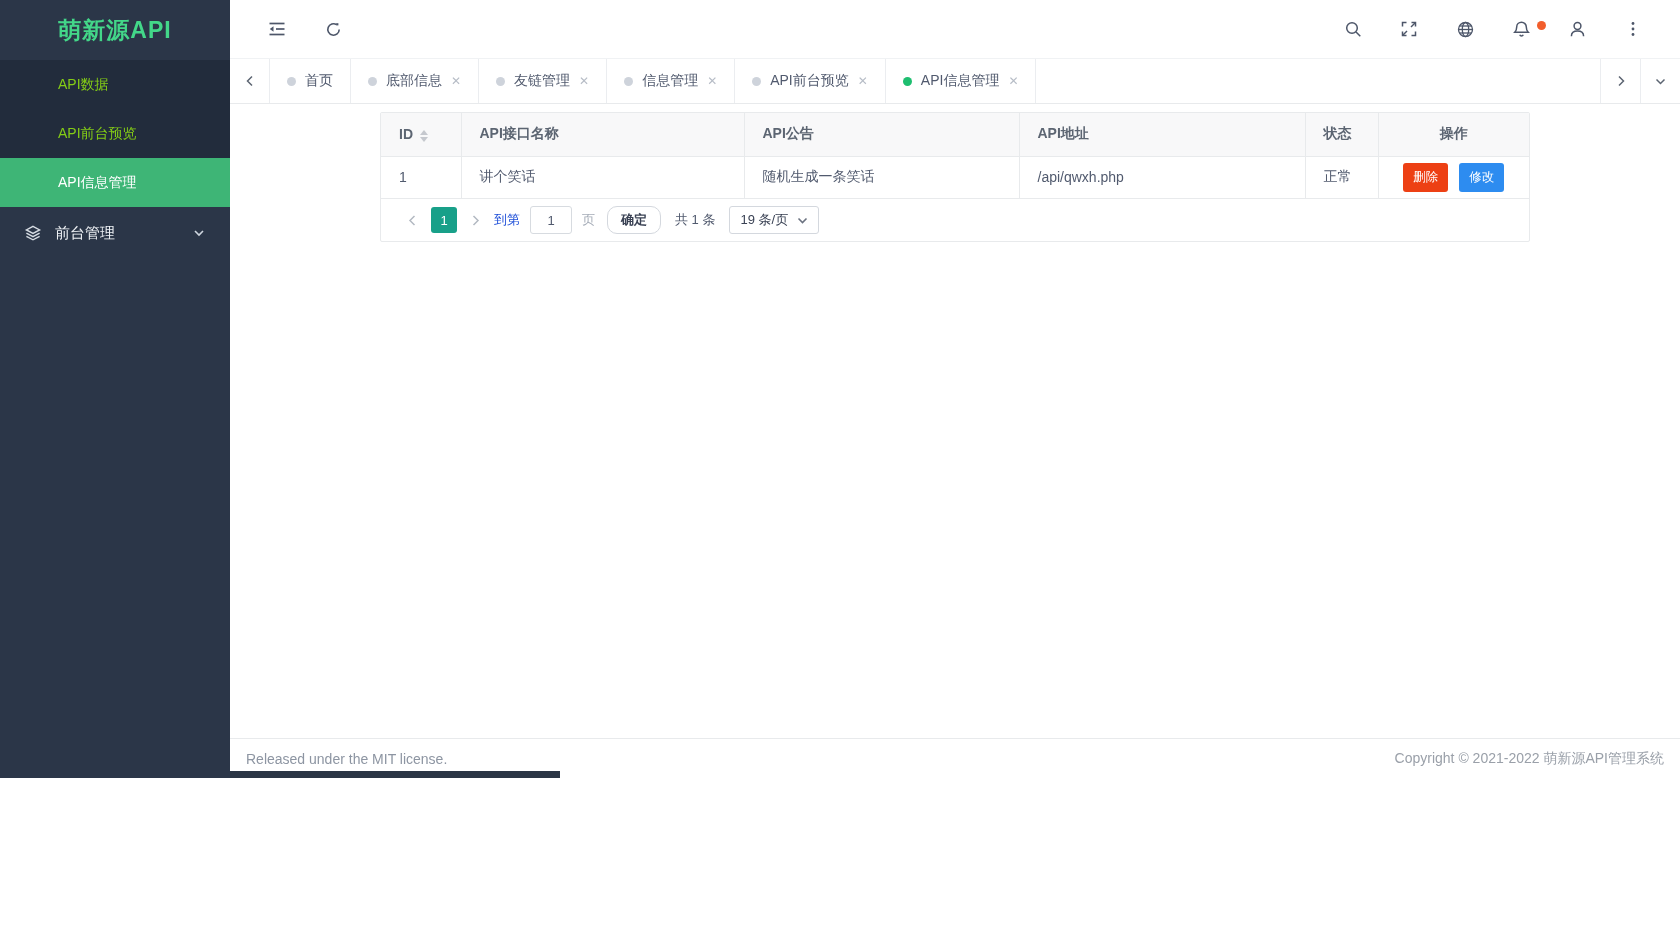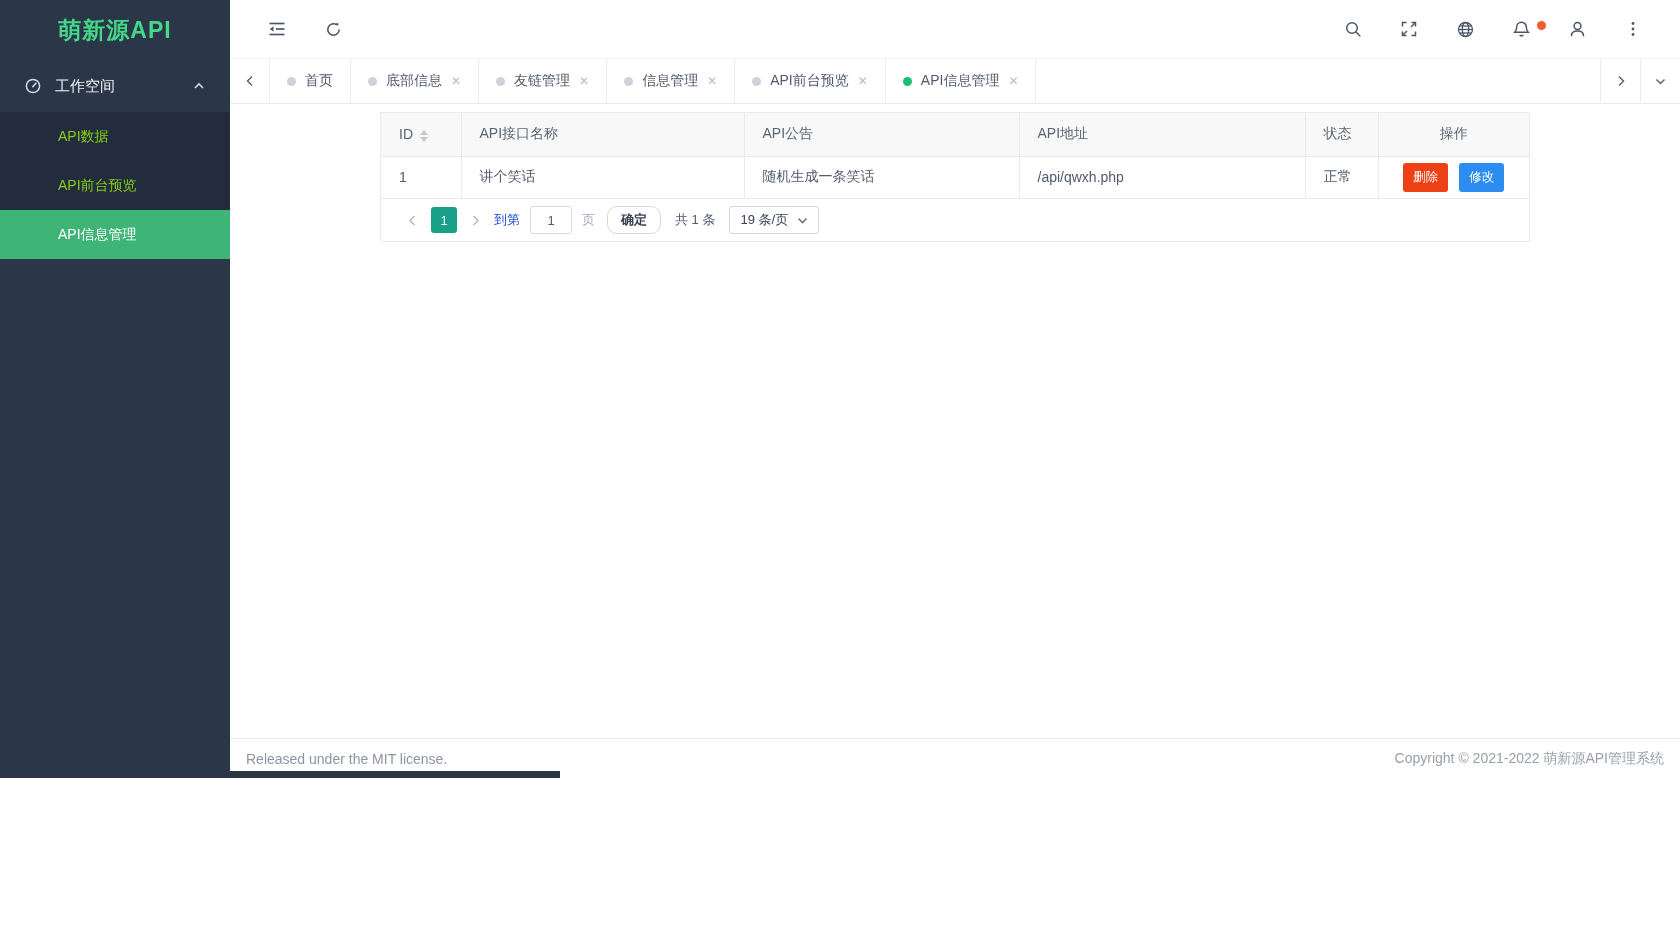--- a/index.html
+++ b/index.html
@@ -89,21 +89,6 @@
   <aside class="sidebar">
     <div class="logo">萌新源API</div>
 
-    <div class="menu-group">
-      <span class="g-icon">
-        <svg width="18" height="18" viewBox="0 0 18 18" fill="none" stroke="currentColor" stroke-width="1.5">
-          <circle cx="9" cy="9" r="6.6"></circle>
-            <path d="M9 9.6 L12.4 5.8"></path>
-            <circle cx="9" cy="9.6" r="0.9" fill="currentColor" stroke="none"></circle>
-        </svg>
-      </span>
-      <span>工作空间</span>
-      <span class="g-chevron">
-        <svg width="14" height="14" viewBox="0 0 14 14" fill="none" stroke="currentColor" stroke-width="1.6">
-            <polyline points="3,9 7,5 11,9"></polyline>
-          </svg>
-      </span>
-    </div>
 
     <div class="submenu">
       <div class="submenu-item">

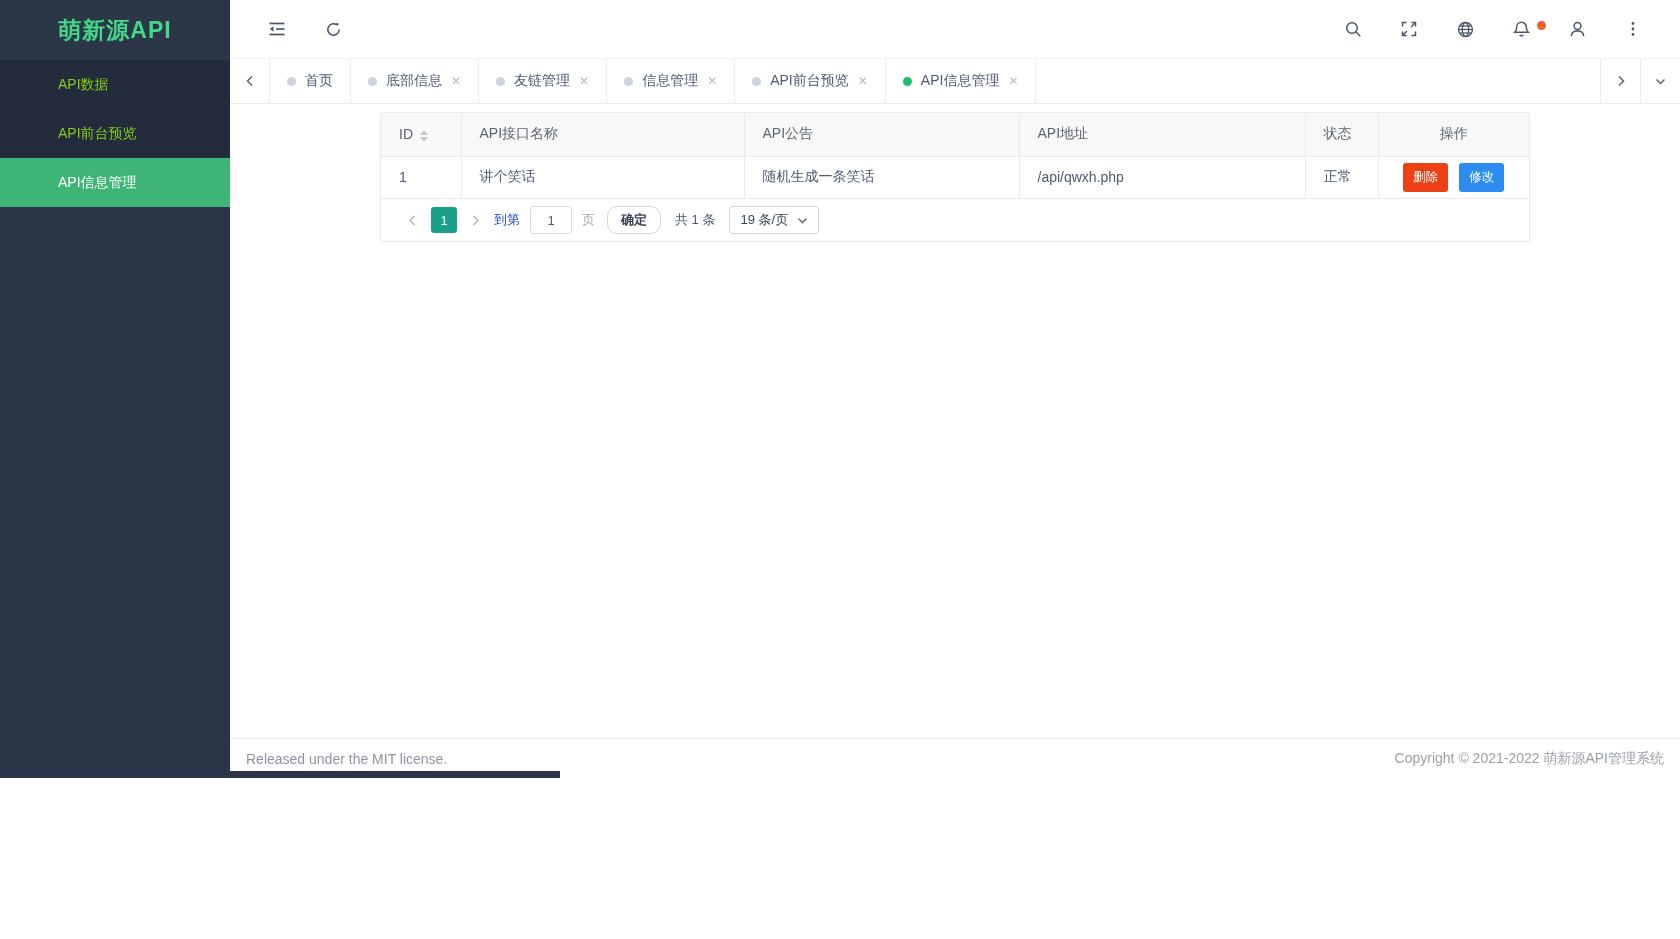--- a/index.html
+++ b/index.html
@@ -47,7 +47,7 @@
   .content { flex:1; background:#fff; padding:8px 150px 0 150px; }
   .table-box { border:1px solid #e8eaec; border-radius:2px; background:#fff; }
   table { width:100%; border-collapse:collapse; font-size:14px; color:#515a6e; table-layout:fixed; }
-  thead th { background:#f8f8f9; height:43px; font-weight:normal; color:#5c6572; text-align:left; padding-left:18px; border-bottom:1px solid #e8eaec; border-right:1px solid #e8eaec; }
+  thead th { background:#f8f8f9; height:43px; font-weight:bold; color:#5c6572; text-align:left; padding-left:18px; border-bottom:1px solid #e8eaec; border-right:1px solid #e8eaec; }
   thead th:last-child { border-right:none; }
   tbody td { height:42px; padding-left:18px; border-right:1px solid #e8eaec; background:#fff; }
   tbody td:last-child { border-right:none; }

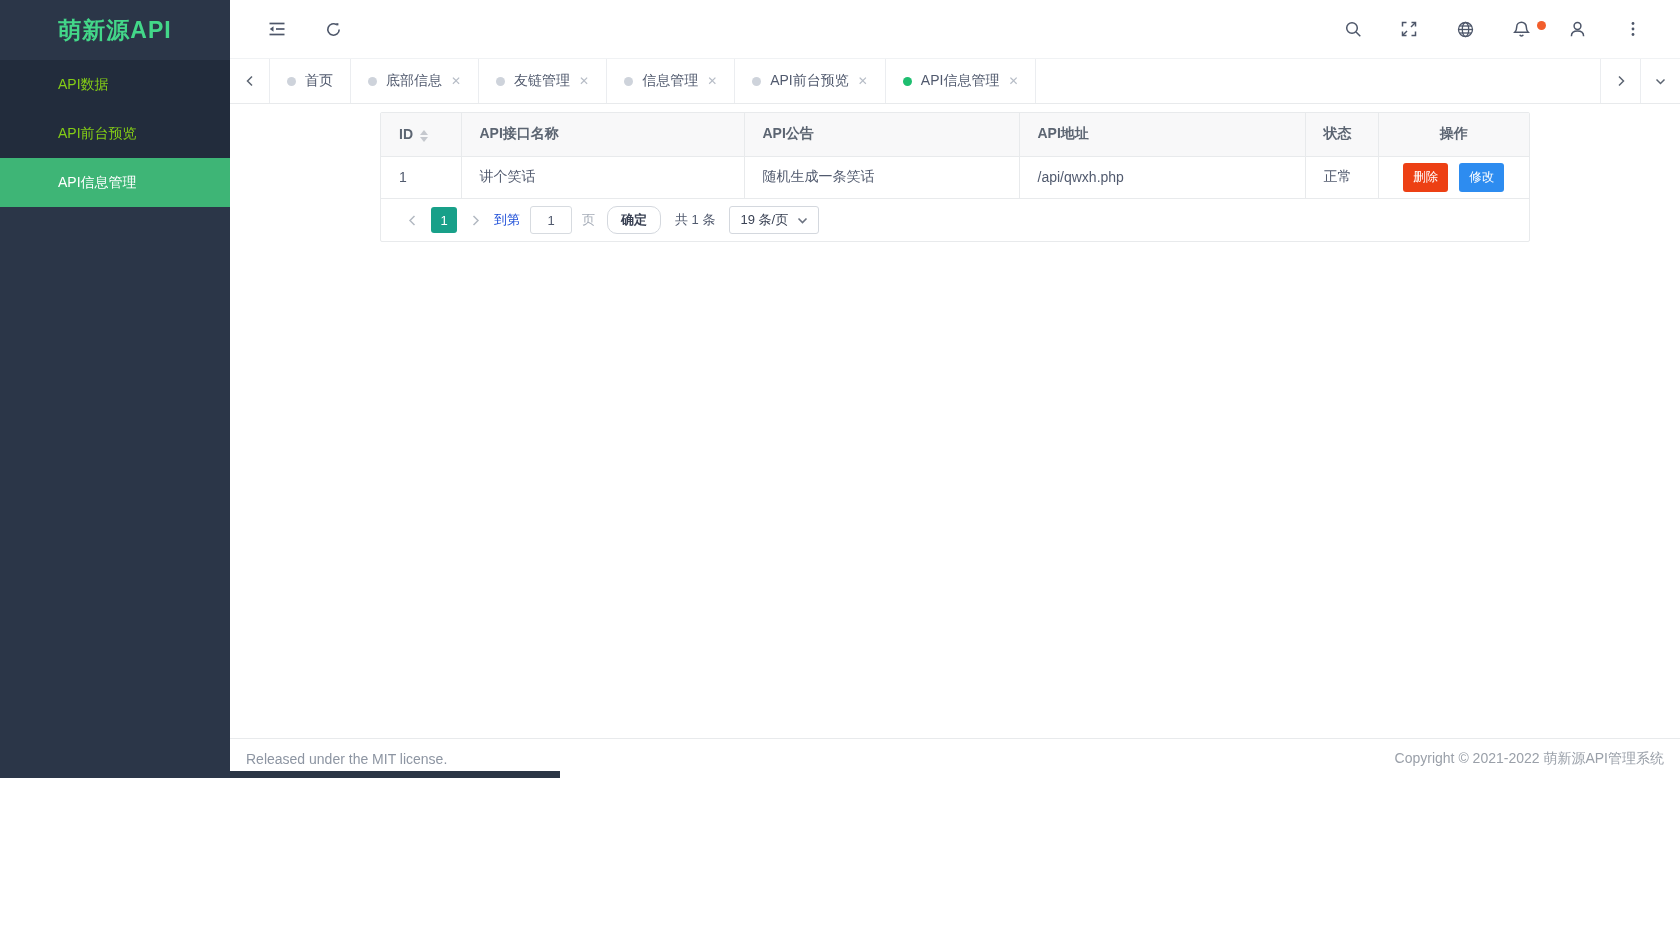--- a/index.html
+++ b/index.html
@@ -102,6 +102,21 @@
       </div>
     </div>
 
+    <div class="menu-group">
+      <span class="g-icon">
+        <svg width="18" height="18" viewBox="0 0 18 18" fill="none" stroke="currentColor" stroke-width="1.4">
+          <path d="M9 2.4 L15.6 5.9 9 9.4 2.4 5.9 Z"></path>
+            <path d="M2.4 9.2 L9 12.7 15.6 9.2"></path>
+            <path d="M2.4 12.3 L9 15.8 15.6 12.3"></path>
+        </svg>
+      </span>
+      <span>前台管理</span>
+      <span class="g-chevron">
+        <svg width="14" height="14" viewBox="0 0 14 14" fill="none" stroke="currentColor" stroke-width="1.6">
+            <polyline points="3,5 7,9 11,5"></polyline>
+          </svg>
+      </span>
+    </div>
   </aside>
 
   <div class="main">

